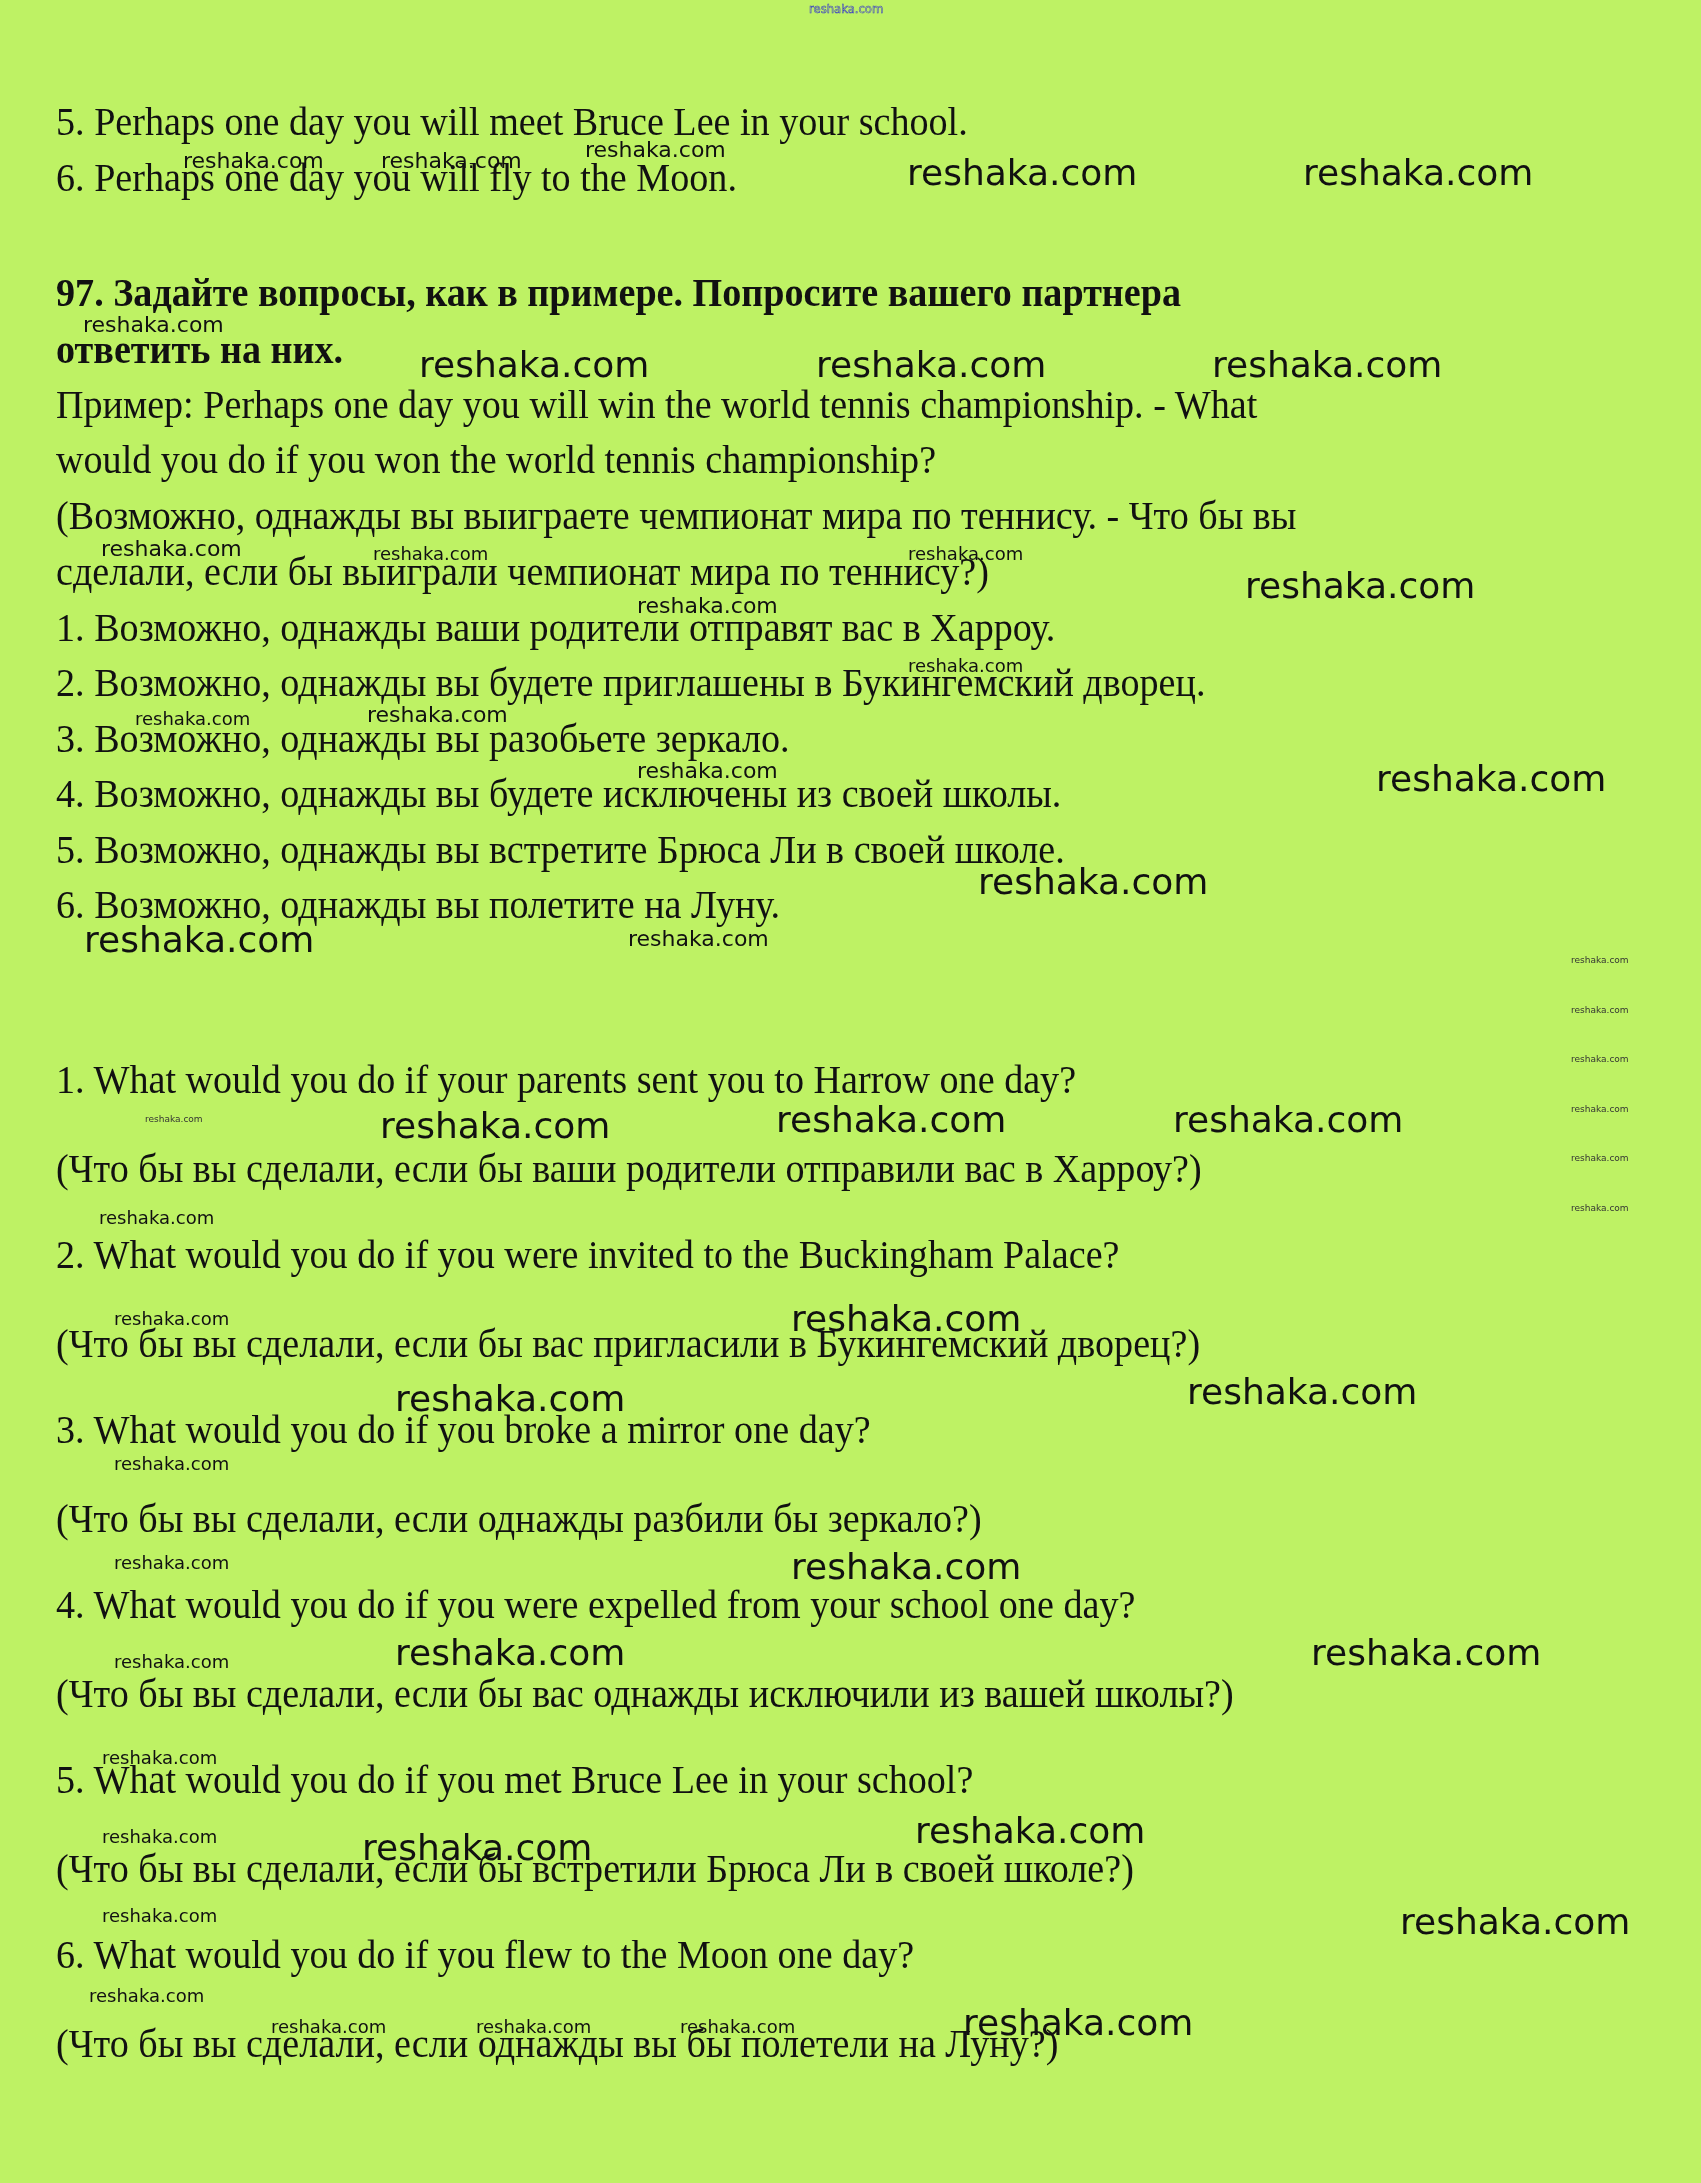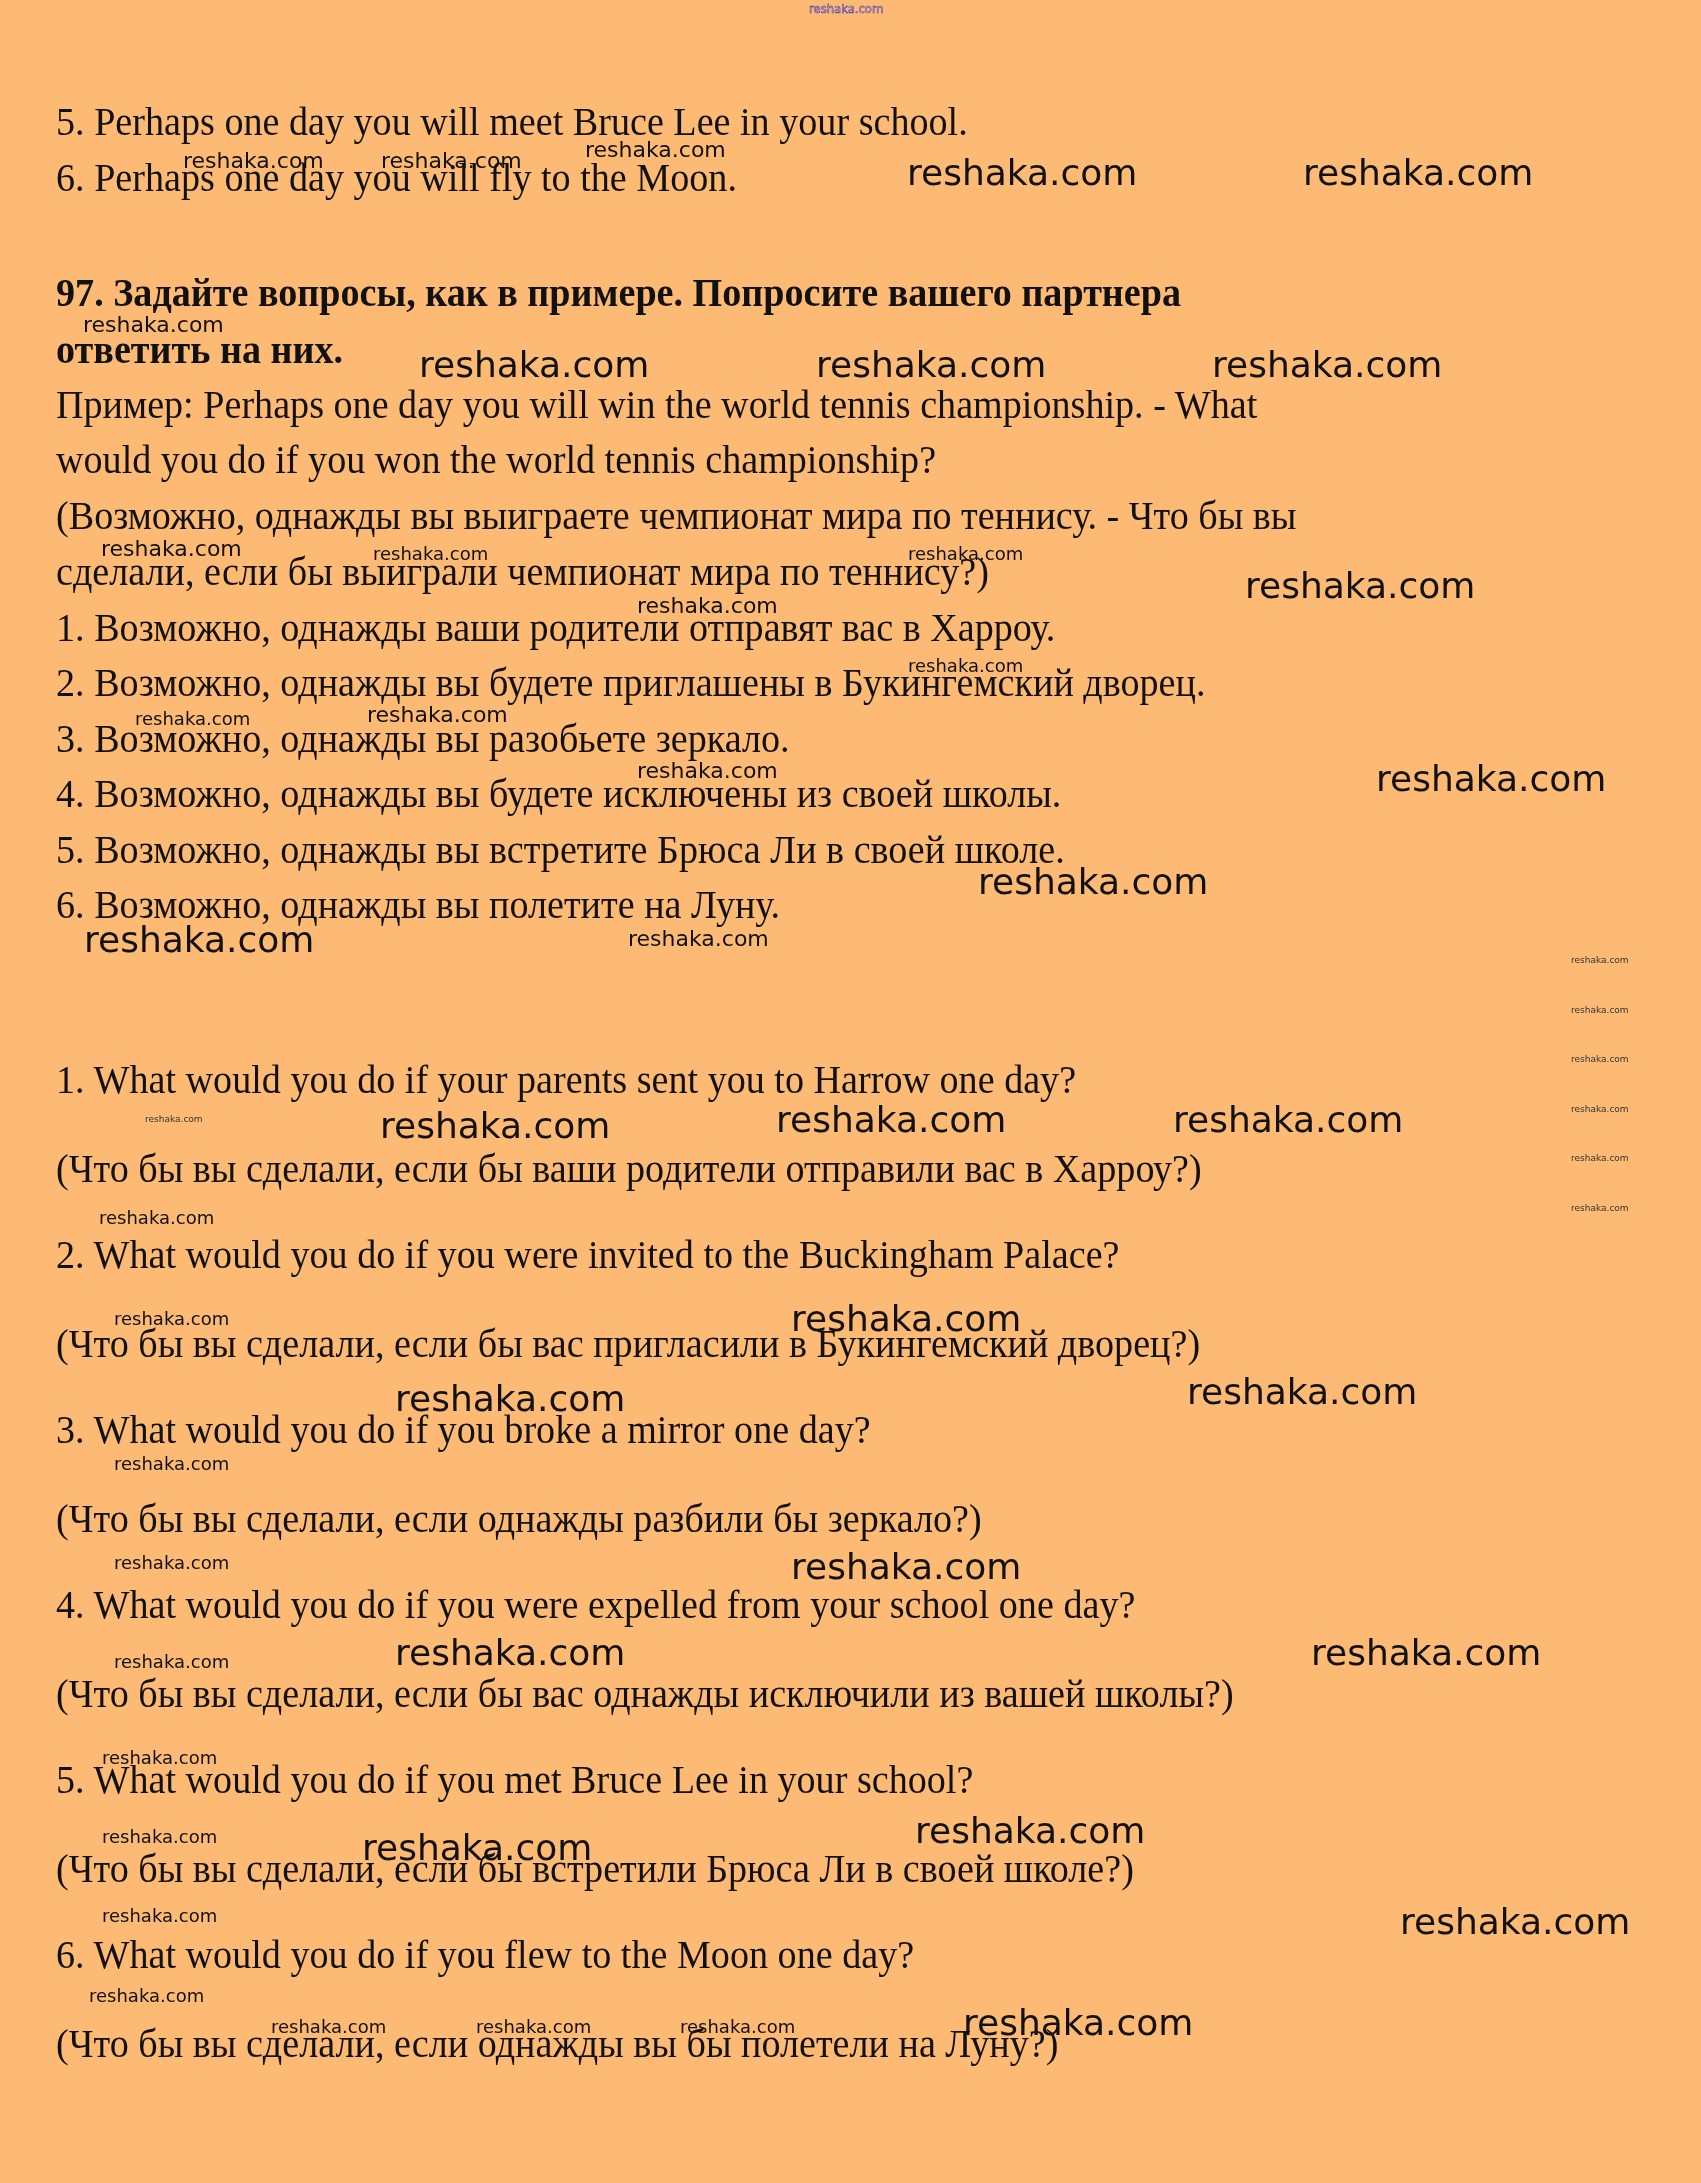--- a/index.html
+++ b/index.html
@@ -4,7 +4,7 @@
 <style>
   html, body { margin: 0; padding: 0; background: #ffffff; }
   body { width: 1701px; height: 2183px; position: relative; overflow: hidden; }
-  .page { position: absolute; left: 0; top: 0; width: 1701px; height: 2183px; background: #fdba74; }
+  .page { position: absolute; left: 0; top: 0; width: 1701px; height: 2183px; background: #bef264; }
   .line {
     position: absolute; left: 56px; white-space: nowrap;
     font-family: "Liberation Serif", "DejaVu Serif", serif;

